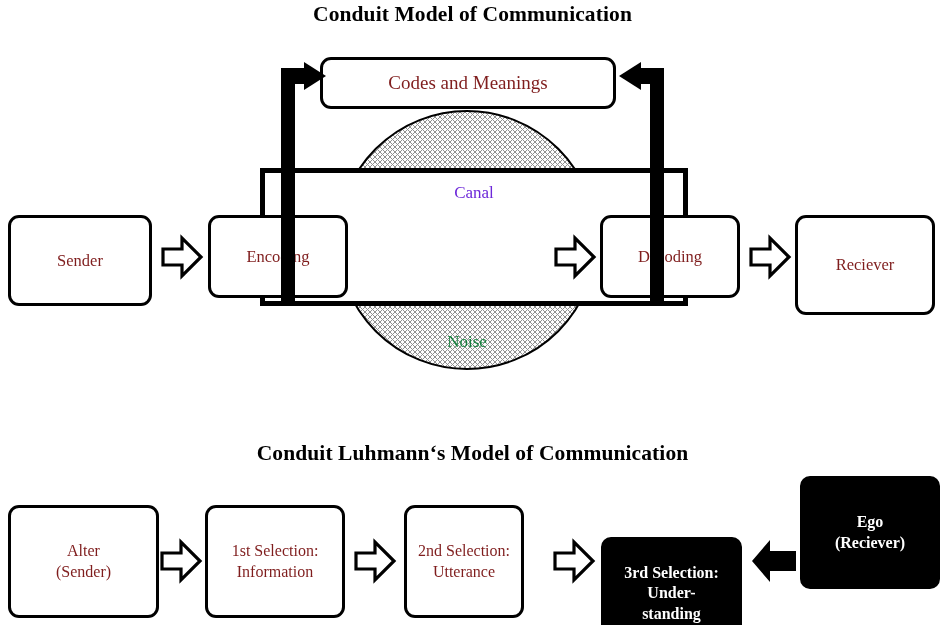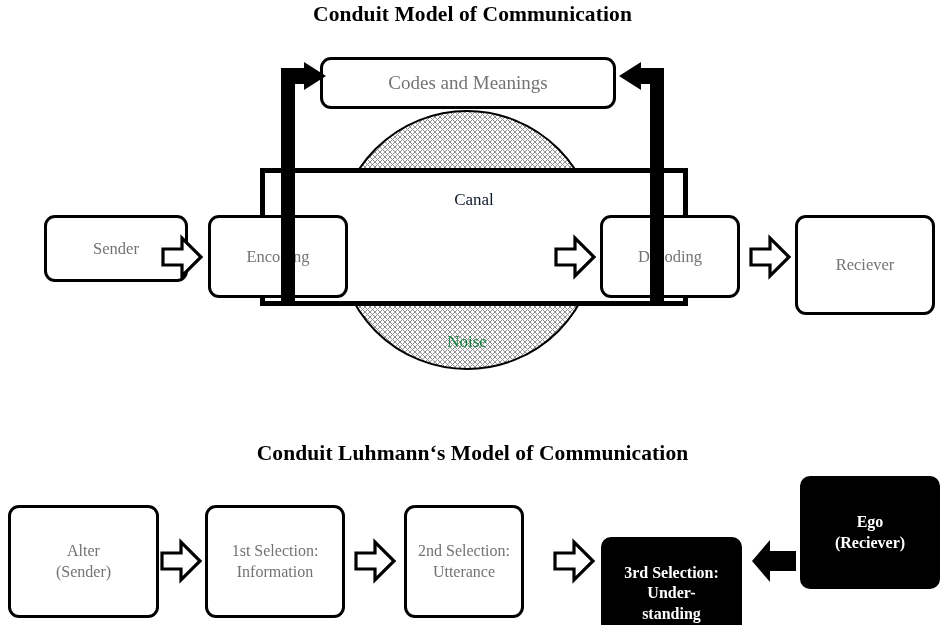--- a/index.html
+++ b/index.html
@@ -50,7 +50,7 @@
     text-align: center;
     font-size: 16.5px;
     line-height: 1.28;
-    color: #737373;
+    color: #7f1d1d;
     z-index: 30;
   }
   .node.black {

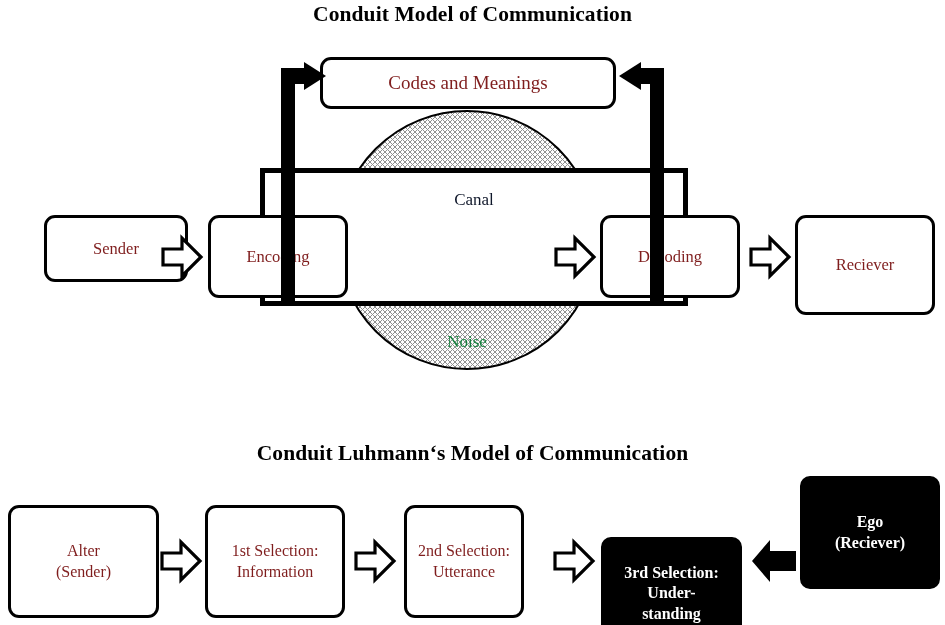--- a/index.html
+++ b/index.html
@@ -88,11 +88,11 @@
   #canal-label {
     position: absolute;
     left: 260px;
-    top: 190px;
+    top: 183px;
     width: 428px;
     text-align: center;
     font-size: 17px;
-    color: #0f172a;
+    color: #6d28d9;
     z-index: 26;
   }
 

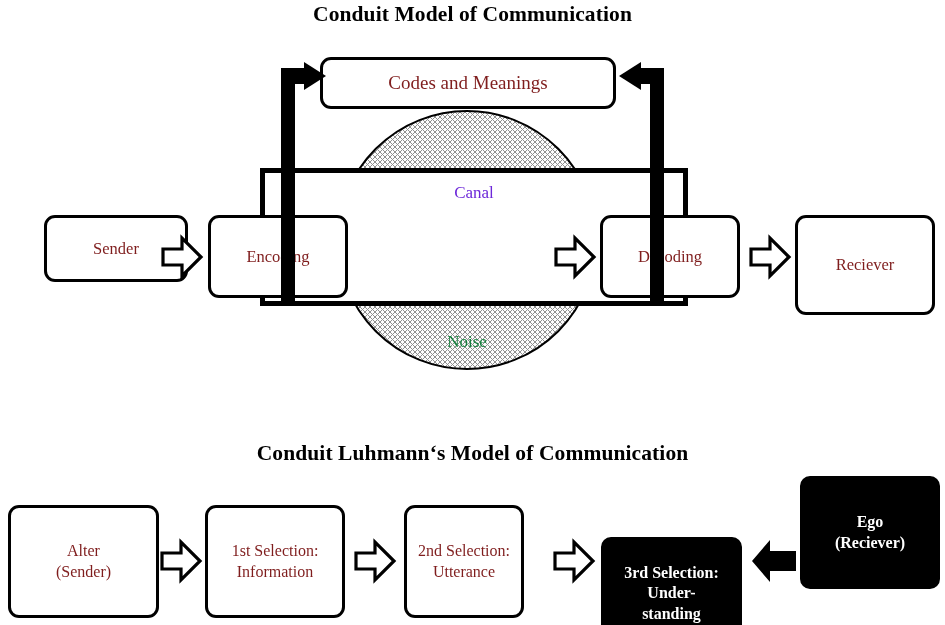--- a/index.html
+++ b/index.html
@@ -173,7 +173,7 @@
     </svg>
   </div>
 
-  <div class="node" style="left:8px; top:215px; width:144px; height:67px;margin-left:36px;">
+  <div class="node" style="left:8px; top:215px; width:144px; height:91px;">
     <span class="lbl">Sender</span>
   </div>
 

